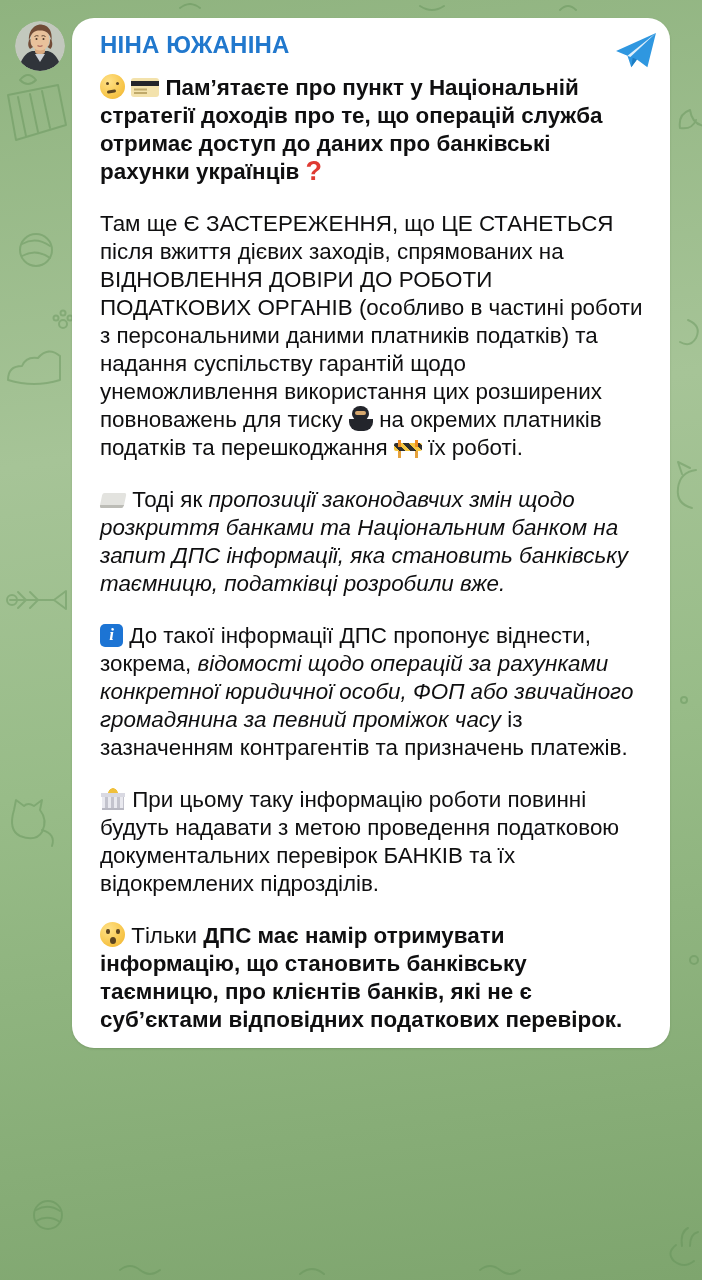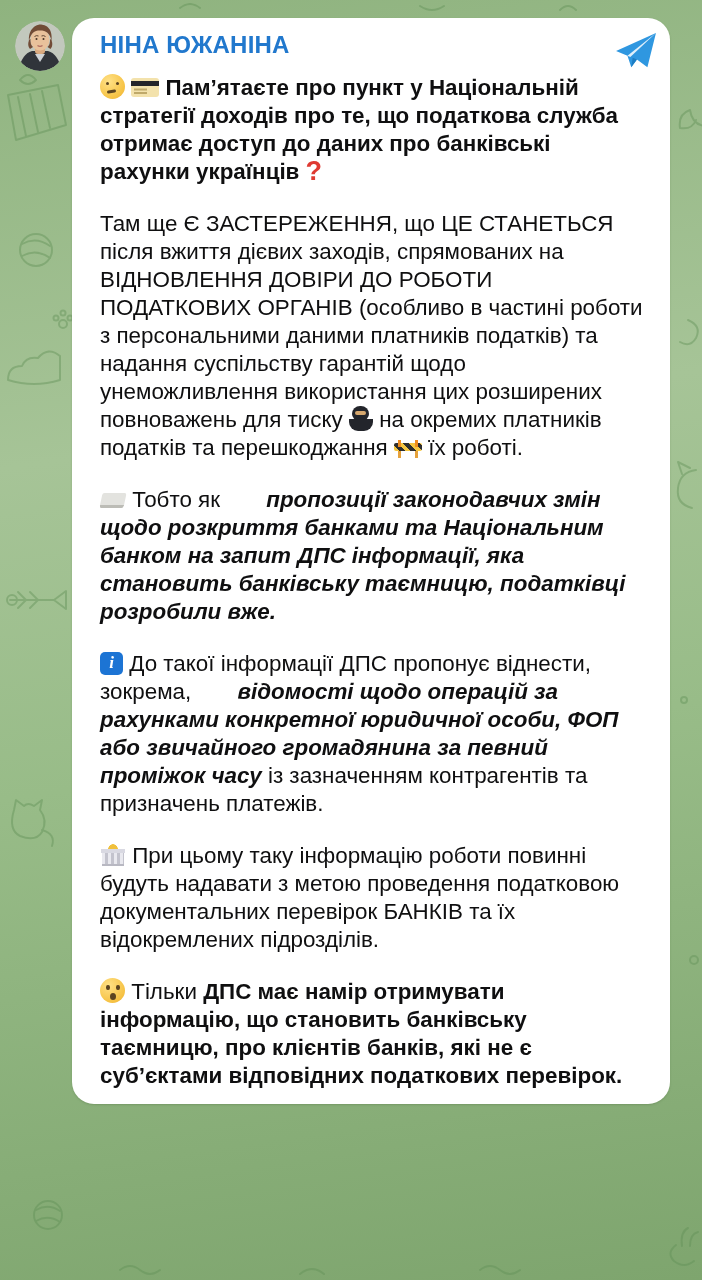--- a/index.html
+++ b/index.html
@@ -134,7 +134,7 @@
     </div>
 
     <div class="post-body">
-        <p><span class="em em-think"></span><span class="run-bold"> </span><span class="em em-card"></span><span class="run-bold"> Пам’ятаєте про пункт у Національній стратегії доходів про те, що податкова служба отримає доступ до даних про банківські рахунки українців </span><span class="em em-question"></span></p>
+        <p><span class="em em-think"></span><span class="run-bold"> </span><span class="em em-card"></span><span class="run-bold"> Пам’ятаєте про пункт у Національній стратегії доходів про те, що операцій служба отримає доступ до даних про банківські рахунки українців </span><span class="em em-question"></span></p>
         <p><span class="run-plain">Там ще Є ЗАСТЕРЕЖЕННЯ, що ЦЕ СТАНЕТЬСЯ після вжиття дієвих заходів, спрямованих на ВІДНОВЛЕННЯ ДОВІРИ ДО РОБОТИ ПОДАТКОВИХ ОРГАНІВ (особливо в частині роботи з персональними даними платників податків) та надання суспільству гарантій щодо унеможливлення використання цих розширених повноважень для тиску </span><span class="em em-ninja"></span><span class="run-plain"> на окремих платників податків та перешкоджання </span><span class="em em-barrier"></span><span class="run-plain"> їх роботі.</span></p>
         <p><span class="em em-scroll"></span><span class="run-plain"> Тобто як </span><span class="run-bolditalic">пропозиції законодавчих змін щодо розкриття банками та Національним банком на запит ДПС інформації, яка становить банківську таємницю, податківці розробили вже.</span></p>
         <p><span class="em em-info"></span><span class="run-plain"> </span><span class="run-underline">До такої інформації</span><span class="run-plain"> ДПС пропонує віднести, зокрема, </span><span class="run-bolditalic">відомості щодо операцій за рахунками конкретної юридичної особи, ФОП або звичайного громадянина за певний проміжок часу</span><span class="run-plain"> </span><span class="run-underline">із зазначенням контрагентів та призначень платежів.</span></p>

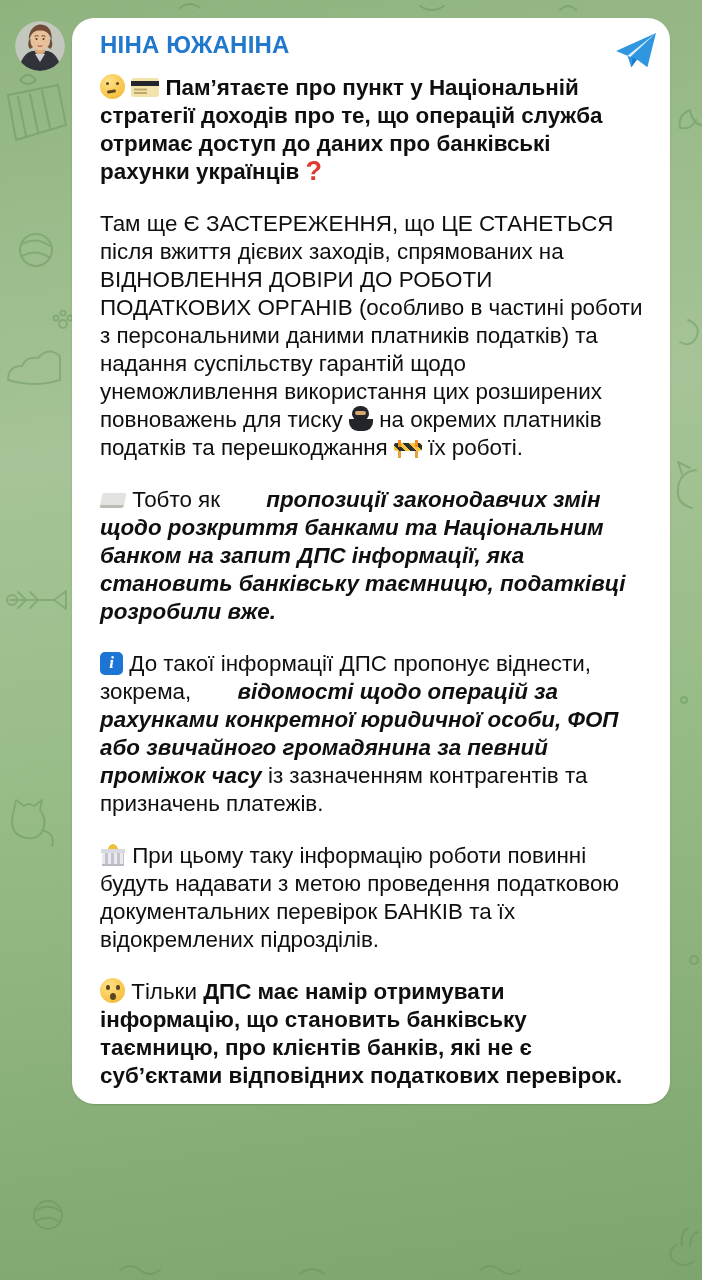--- a/index.html
+++ b/index.html
@@ -136,7 +136,7 @@
     <div class="post-body">
         <p><span class="em em-think"></span><span class="run-bold"> </span><span class="em em-card"></span><span class="run-bold"> Пам’ятаєте про пункт у Національній стратегії доходів про те, що операцій служба отримає доступ до даних про банківські рахунки українців </span><span class="em em-question"></span></p>
         <p><span class="run-plain">Там ще Є ЗАСТЕРЕЖЕННЯ, що ЦЕ СТАНЕТЬСЯ після вжиття дієвих заходів, спрямованих на ВІДНОВЛЕННЯ ДОВІРИ ДО РОБОТИ ПОДАТКОВИХ ОРГАНІВ (особливо в частині роботи з персональними даними платників податків) та надання суспільству гарантій щодо унеможливлення використання цих розширених повноважень для тиску </span><span class="em em-ninja"></span><span class="run-plain"> на окремих платників податків та перешкоджання </span><span class="em em-barrier"></span><span class="run-plain"> їх роботі.</span></p>
-        <p><span class="em em-scroll"></span><span class="run-plain"> Тобто як </span><span class="run-bolditalic">пропозиції законодавчих змін щодо розкриття банками та Національним банком на запит ДПС інформації, яка становить банківську таємницю, податківці розробили вже.</span></p>
+        <p><span class="em em-scroll"></span><span class="run-plain"> Тоді як </span><span class="run-bolditalic">пропозиції законодавчих змін щодо розкриття банками та Національним банком на запит ДПС інформації, яка становить банківську таємницю, податківці розробили вже.</span></p>
         <p><span class="em em-info"></span><span class="run-plain"> </span><span class="run-underline">До такої інформації</span><span class="run-plain"> ДПС пропонує віднести, зокрема, </span><span class="run-bolditalic">відомості щодо операцій за рахунками конкретної юридичної особи, ФОП або звичайного громадянина за певний проміжок часу</span><span class="run-plain"> </span><span class="run-underline">із зазначенням контрагентів та призначень платежів.</span></p>
         <p><span class="em em-bank"></span><span class="run-plain"> При цьому таку інформацію роботи повинні будуть надавати з метою проведення податковою документальних перевірок БАНКІВ та їх відокремлених підрозділів.</span></p>
         <p><span class="em em-hushed"></span><span class="run-plain"> Тільки </span><span class="run-bold">ДПС має намір отримувати інформацію, що становить банківську таємницю, про клієнтів банків, які не є суб’єктами відповідних податкових перевірок.</span></p>

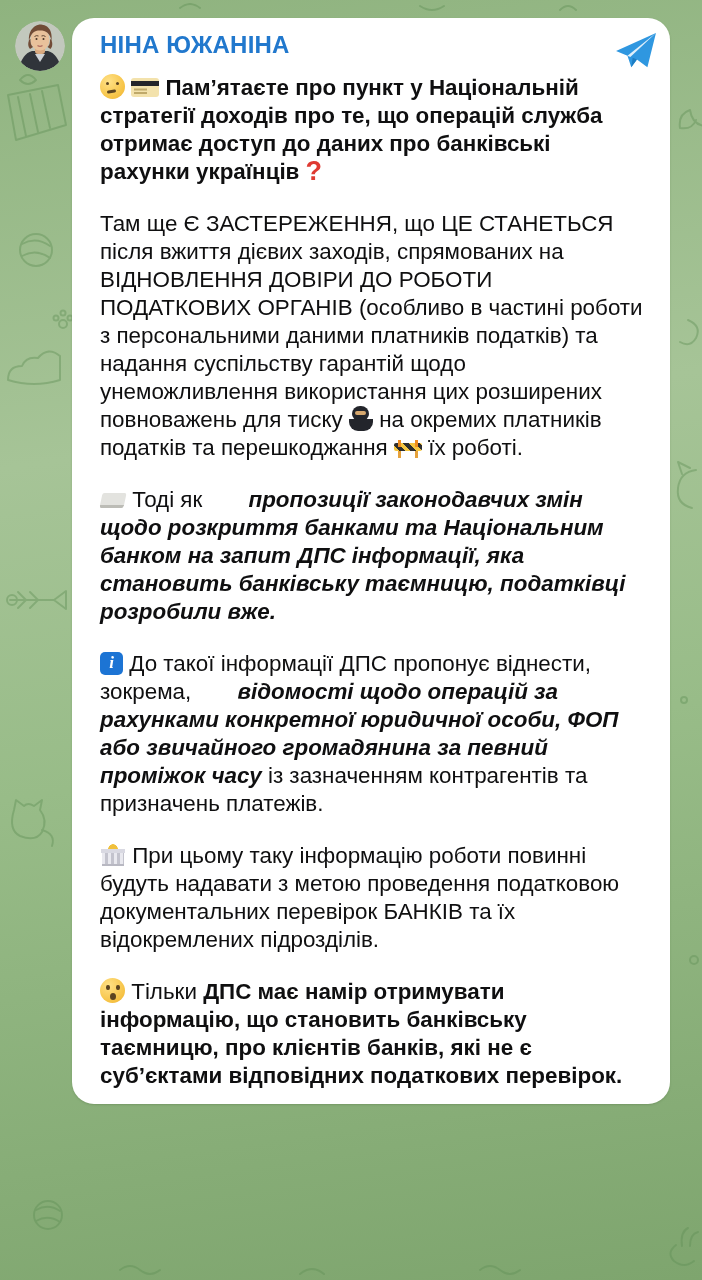--- a/index.html
+++ b/index.html
@@ -17,7 +17,7 @@
   .post-body p:first-child{margin-top:16px;}
   .run-plain{font-weight:400;}
   .run-bold{font-weight:700;}
-  .run-bolditalic{font-weight:700;font-style:italic;margin-left:40px;}
+  .run-bolditalic{font-weight:400;font-style:italic;}
   .run-underline{text-underline-offset:3px;}
 
   

